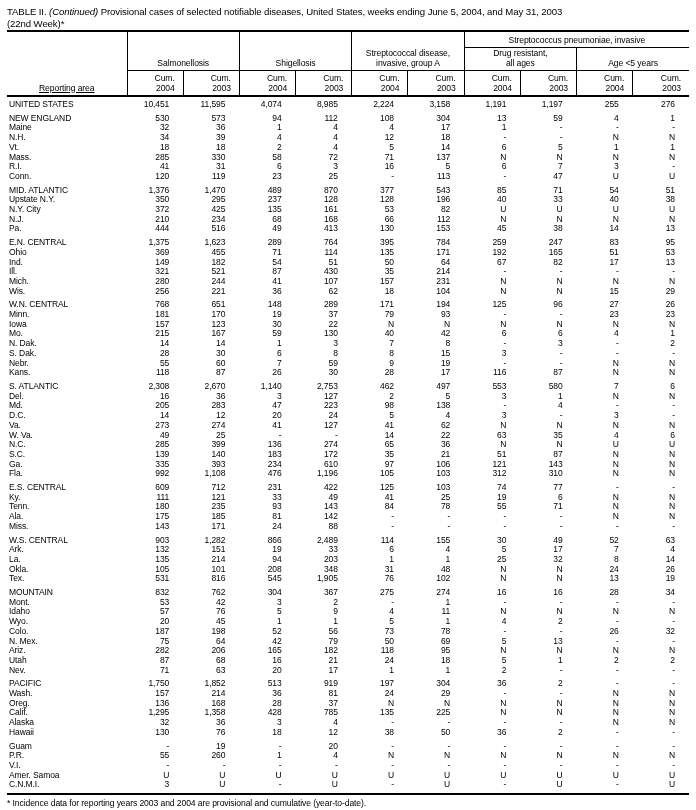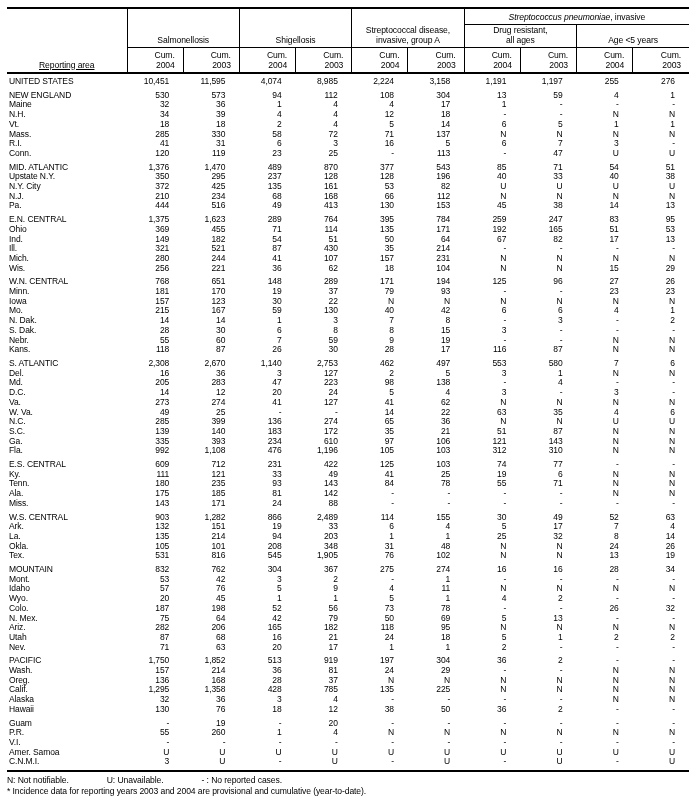--- a/index.html
+++ b/index.html
@@ -58,6 +58,12 @@
 
 <div class="page">
 
+  <div class="title">
+    <span>TABLE II.</span>
+    <span class="cont">(Continued)</span>
+    <span>Provisional cases of selected notifiable diseases, United States, weeks ending June 5, 2004, and May 31, 2003</span><br>
+    <span>(22nd Week)*</span>
+  </div>
 
   <table class="tbl">
     <colgroup>

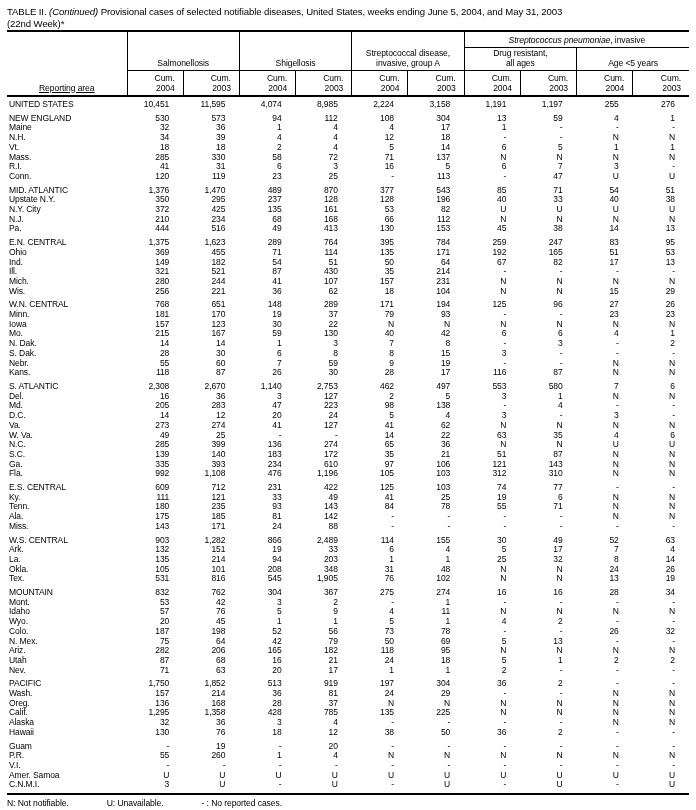--- a/index.html
+++ b/index.html
@@ -33,7 +33,7 @@
   th.area-h { text-align: center; padding-left: 2px; text-decoration: underline; }
   th.grp  { border-left: 1px solid #000; border-bottom: 1px solid #000; }
   th.span-h { border-left: 1px solid #000; border-bottom: 1px solid #000; height: 12px; }
-  th.span-h .sci { font-style: italic; }
+  th.span-h .sci { }
   tr.cum-row th.cum {
     border-left: 1px solid #000; border-bottom: 2px solid #000;
     height: 21px; text-align: right; padding-right: 8px;

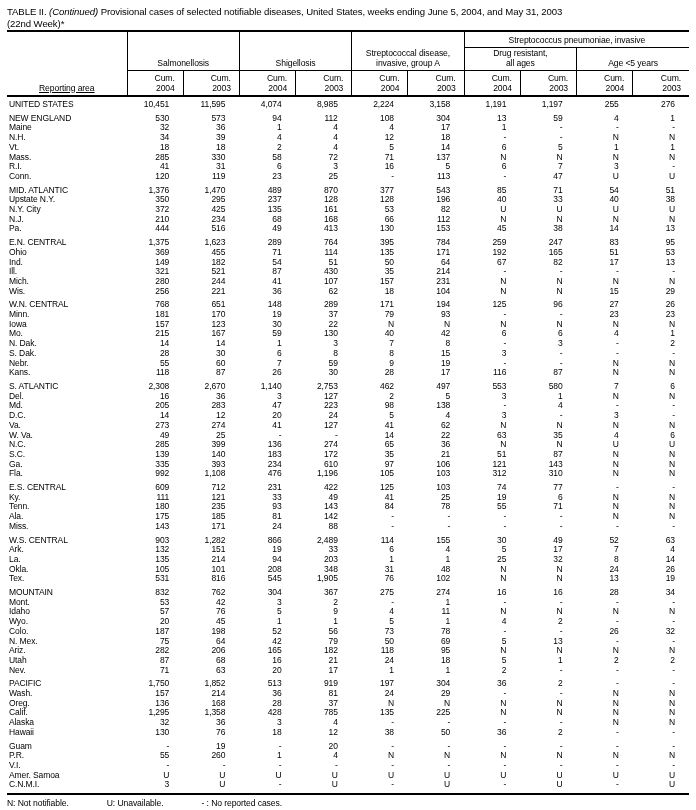--- a/index.html
+++ b/index.html
@@ -992,9 +992,6 @@
   </table>
 
   <div class="footnotes">
-    <div class="fn-row">
-      <span>N: Not notifiable.</span><span>U: Unavailable.</span><span>- : No reported cases.</span>
-    </div>
     <div>* Incidence data for reporting years 2003 and 2004 are provisional and cumulative (year-to-date).</div>
   </div>
 

